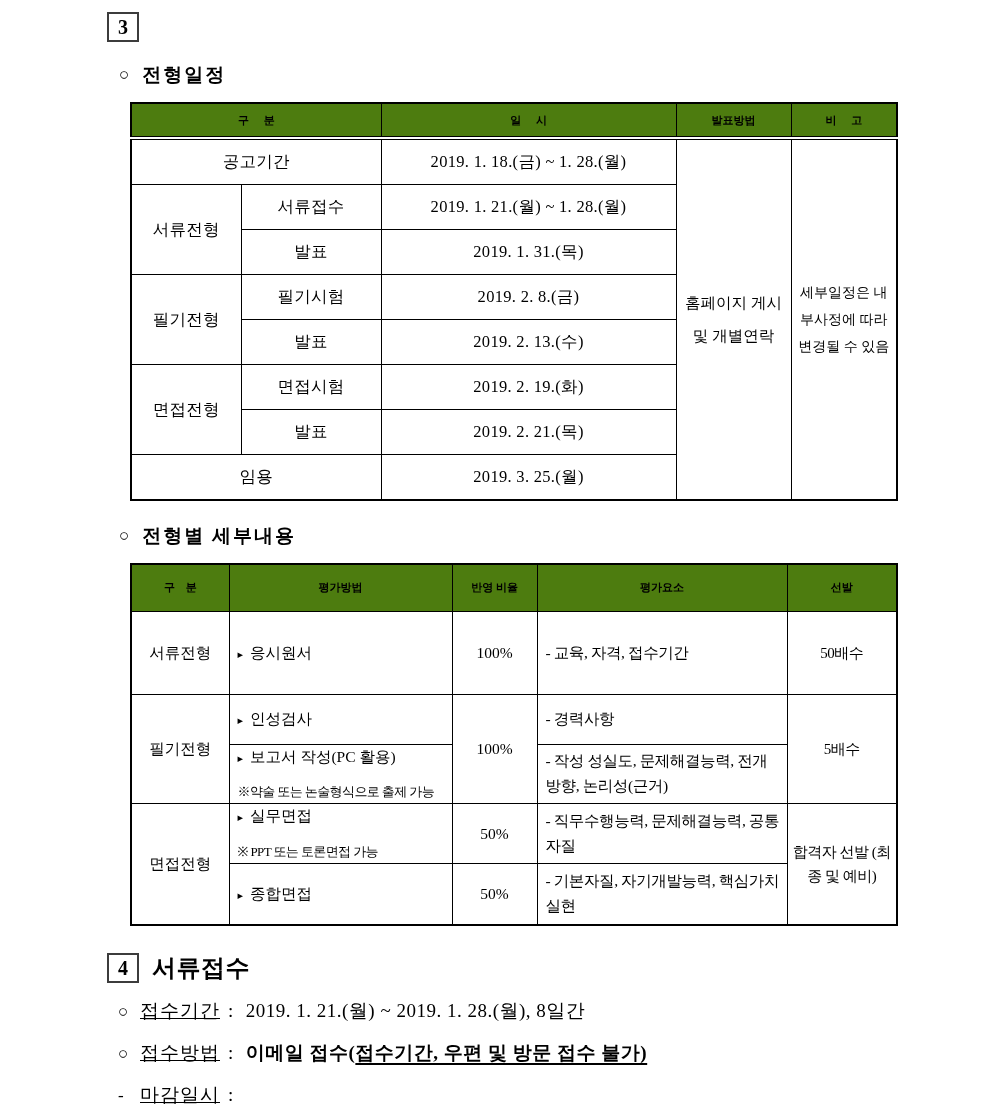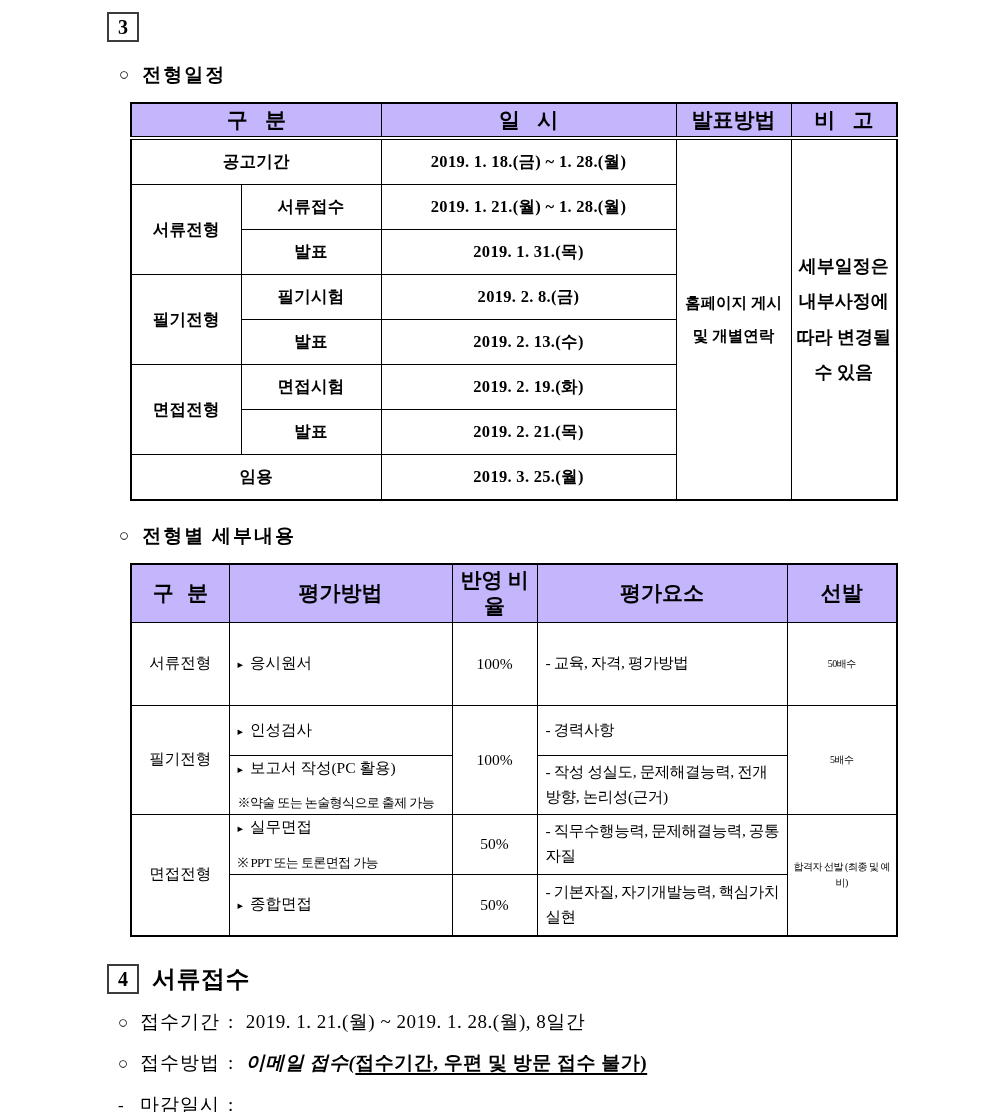--- a/index.html
+++ b/index.html
@@ -40,7 +40,7 @@
     font-family:"Liberation Serif","DejaVu Serif",serif;
   }
   .doc-table th, .doc-table td { border:1px solid #000; padding:2px 4px; text-align:center; overflow:hidden; }
-  .doc-table th { background:#c4b5fd; font-weight:bold; font-size:21px; }
+  .doc-table th { background:#4d7c0f; font-weight:bold; font-size:11px; }
 
   
   .t1 th { height:28px; word-spacing:12px; border-bottom:4px double #000; }

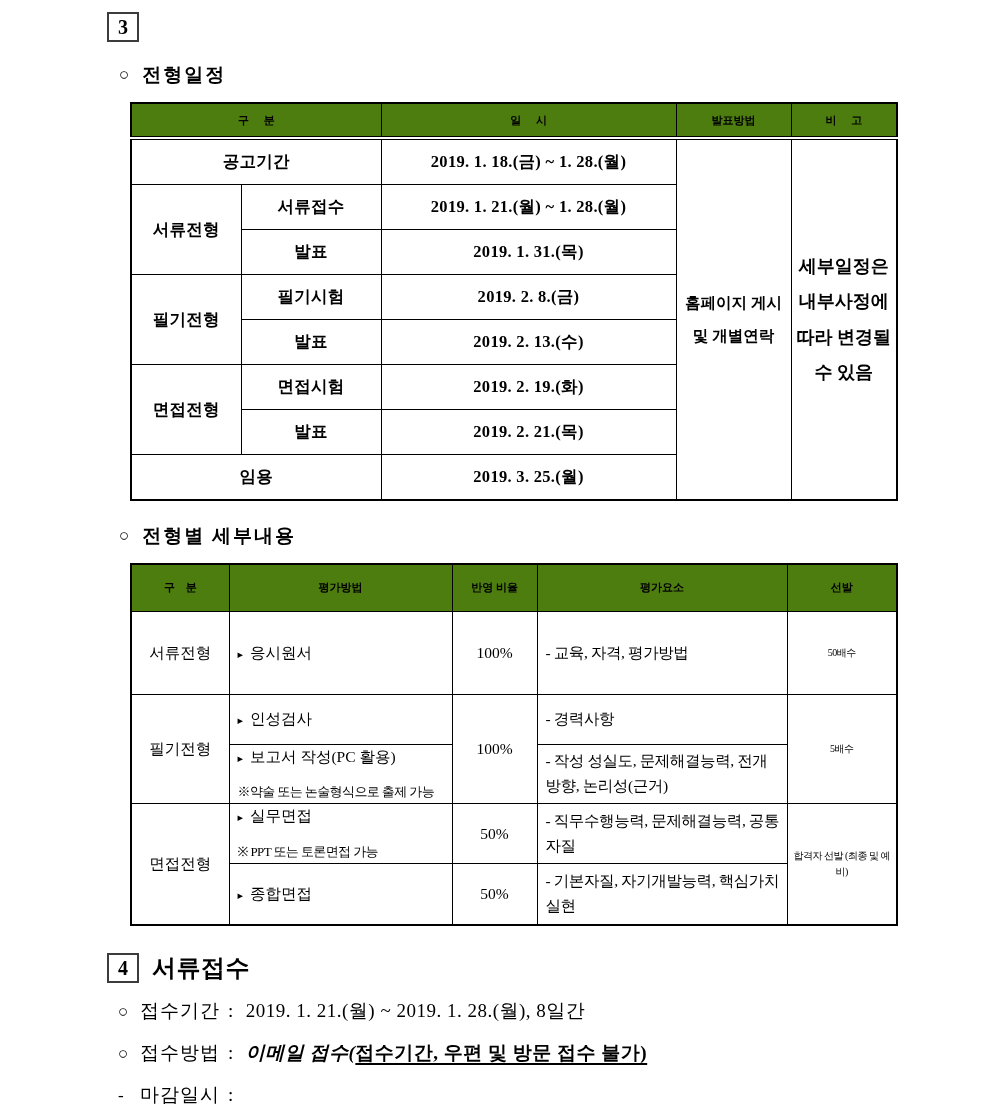--- a/index.html
+++ b/index.html
@@ -44,7 +44,7 @@
 
   
   .t1 th { height:28px; word-spacing:12px; border-bottom:4px double #000; }
-  .t1 td { height:40px; font-size:16.5px; letter-spacing:0.3px;font-weight:bold; }
+  .t1 td { height:40px; font-size:16.5px; letter-spacing:0.3px; }
   .t1 td.announce { font-size:15.5px; line-height:2.1; letter-spacing:0; }
   .t1 td.note-cell { font-size:18px; line-height:1.95; letter-spacing:0; }
 

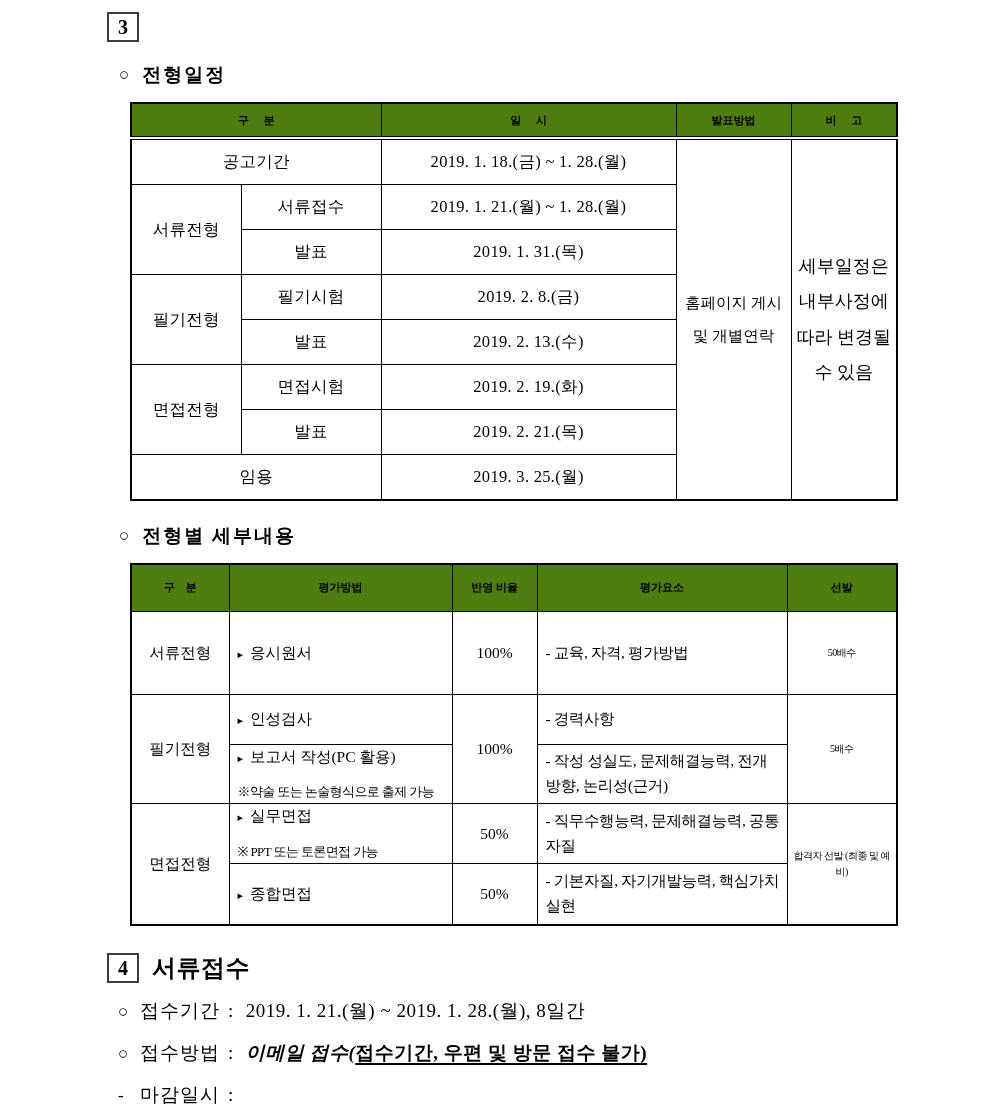--- a/index.html
+++ b/index.html
@@ -46,7 +46,7 @@
   .t1 th { height:28px; word-spacing:12px; border-bottom:4px double #000; }
   .t1 td { height:40px; font-size:16.5px; letter-spacing:0.3px; }
   .t1 td.announce { font-size:15.5px; line-height:2.1; letter-spacing:0; }
-  .t1 td.note-cell { font-size:18px; line-height:1.95; letter-spacing:0; }
+  .t1 td.note-cell { font-size:14px; line-height:1.95; letter-spacing:0; }
 
   
   .t2 th { height:42px; word-spacing:8px; line-height:1.25; }

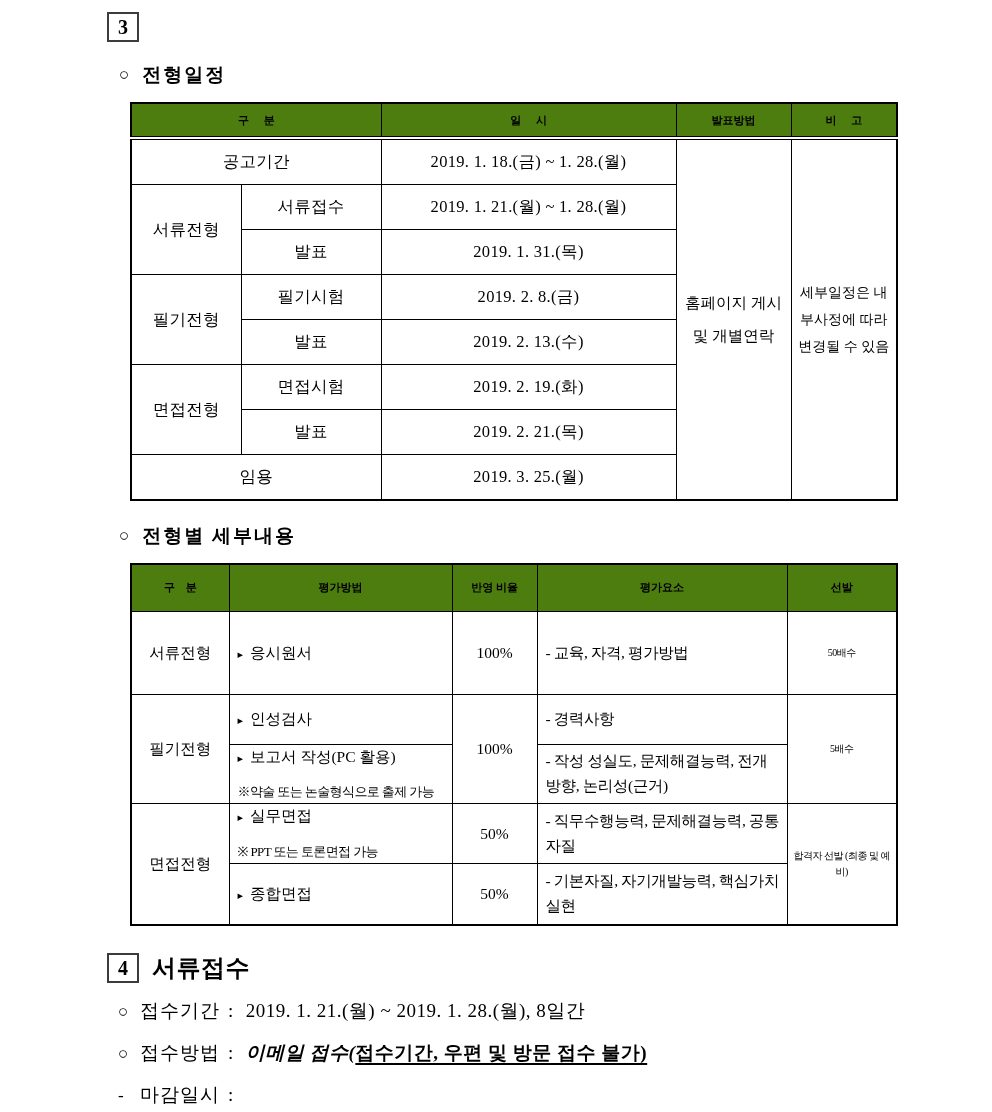--- a/index.html
+++ b/index.html
@@ -184,7 +184,7 @@
           </div>
         </td>
         <td>100%</td>
-        <td class="elements">- 교육, 자격, 평가방법</td>
+        <td class="elements">- 교육, 자격, 접수기간</td>
         <td class="selection">50배수</td>
       </tr>
       <tr class="r1">

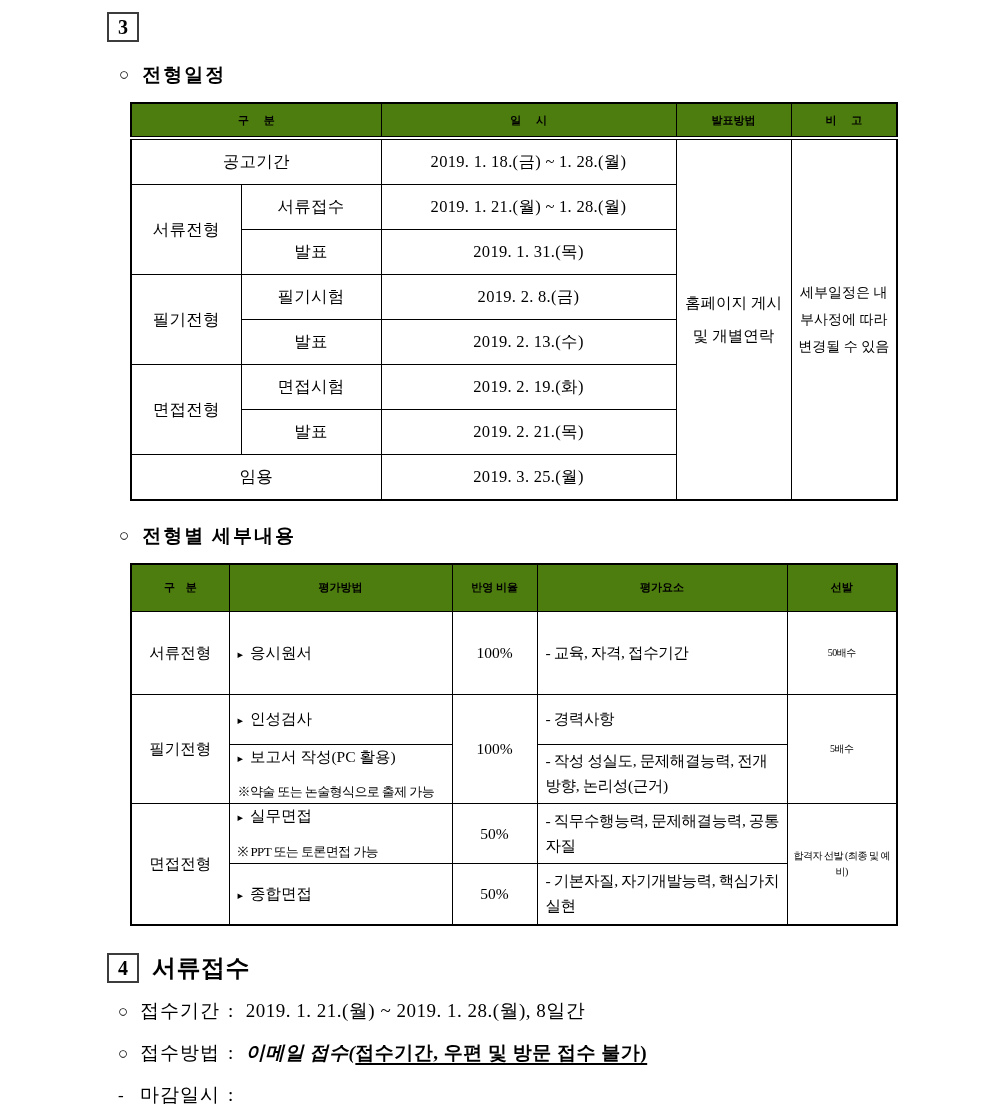--- a/index.html
+++ b/index.html
@@ -63,7 +63,7 @@
   .t2 td.method .mnote { font-size:13px; letter-spacing:-0.6px; margin-top:15px; }
   .t2 td.method .mnote:empty { display:none; }
   .t2 td.elements { text-align:left; padding-left:8px; letter-spacing:-0.4px; line-height:1.6; }
-  .t2 td.selection { font-size:10px; letter-spacing:-0.5px; line-height:1.6; }
+  .t2 td.selection { font-size:15px; letter-spacing:-0.5px; line-height:1.6; }
 
   
   .items { margin-top:14px; }

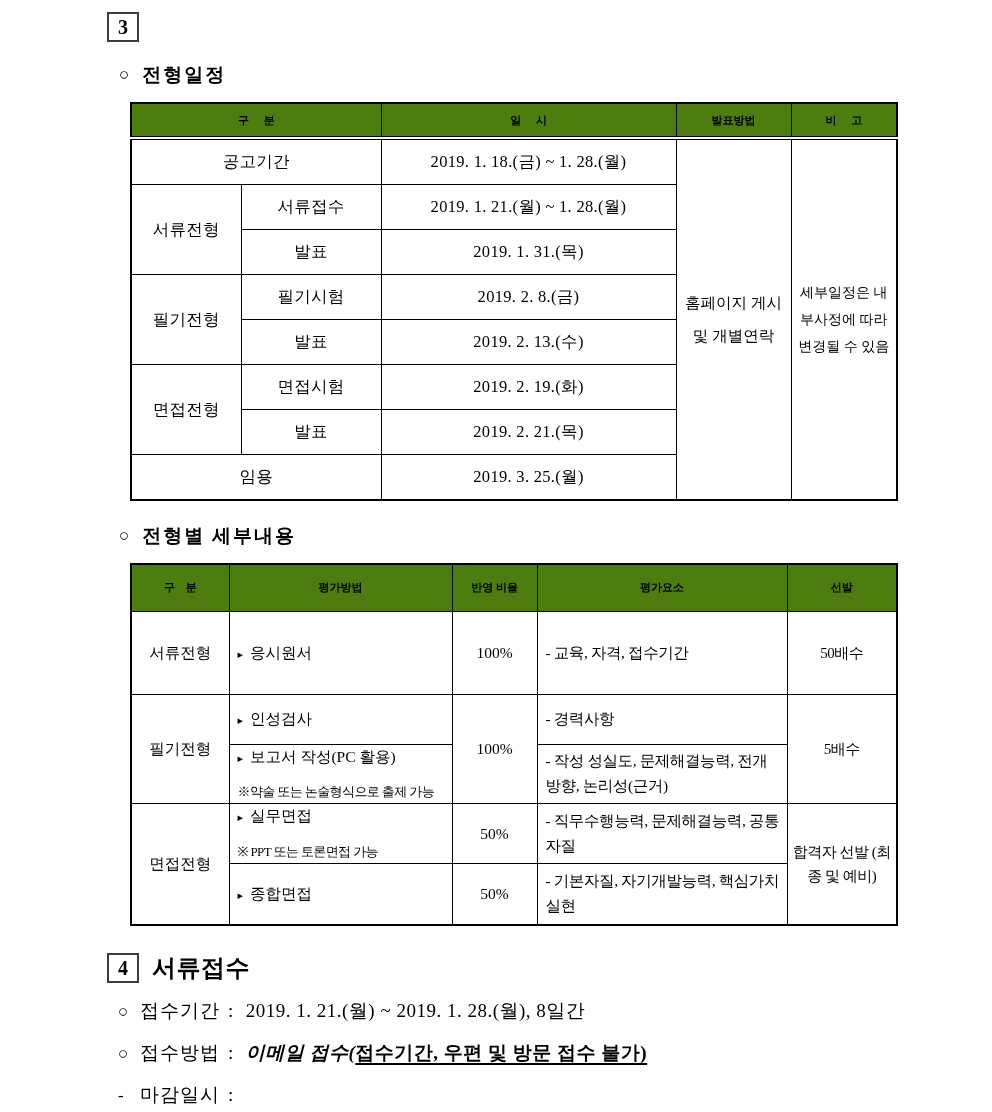--- a/index.html
+++ b/index.html
@@ -73,7 +73,7 @@
     font-size:19px; letter-spacing:0.5px; line-height:1.35;
   }
   .item .bullet { width:22px; flex:0 0 22px; text-align:left; font-size:17px; }
-  .item .label { letter-spacing:1px; }
+  .item .label { letter-spacing:1px;text-decoration:underline; }
   .item .colon { margin:0 12px 0 8px; }
   .item .bold { font-weight:bold;font-style:italic; }
   .item .bold-underline {

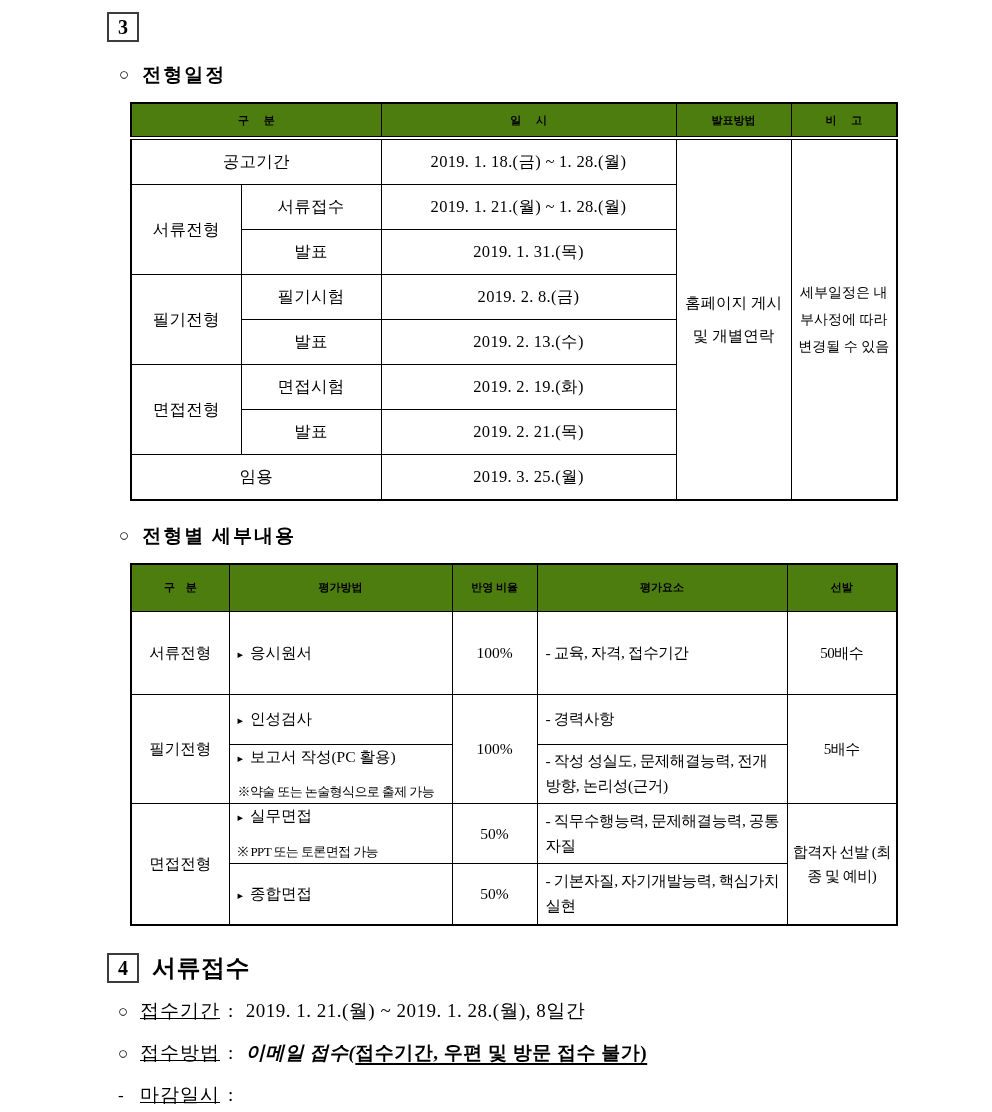--- a/index.html
+++ b/index.html
@@ -75,7 +75,7 @@
   .item .bullet { width:22px; flex:0 0 22px; text-align:left; font-size:17px; }
   .item .label { letter-spacing:1px;text-decoration:underline; }
   .item .colon { margin:0 12px 0 8px; }
-  .item .bold { font-weight:bold;font-style:italic; }
+  .item .bold { font-weight:bold; }
   .item .bold-underline {
     font-weight:bold; text-decoration:underline;
     text-underline-offset:4px; text-decoration-thickness:1.5px;

